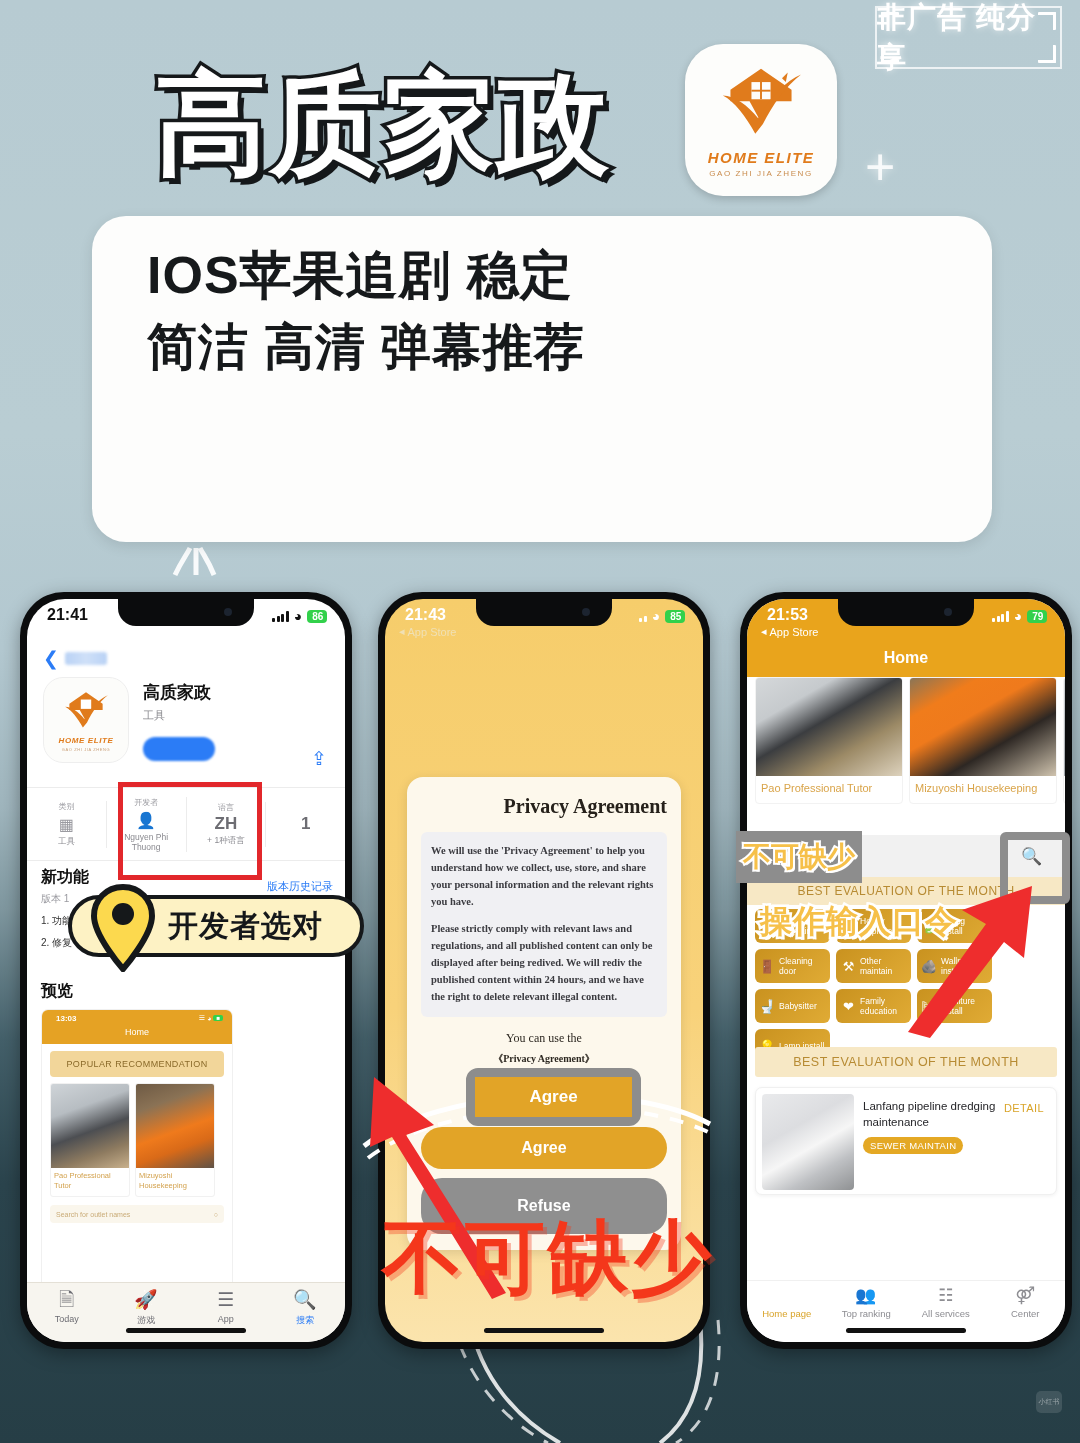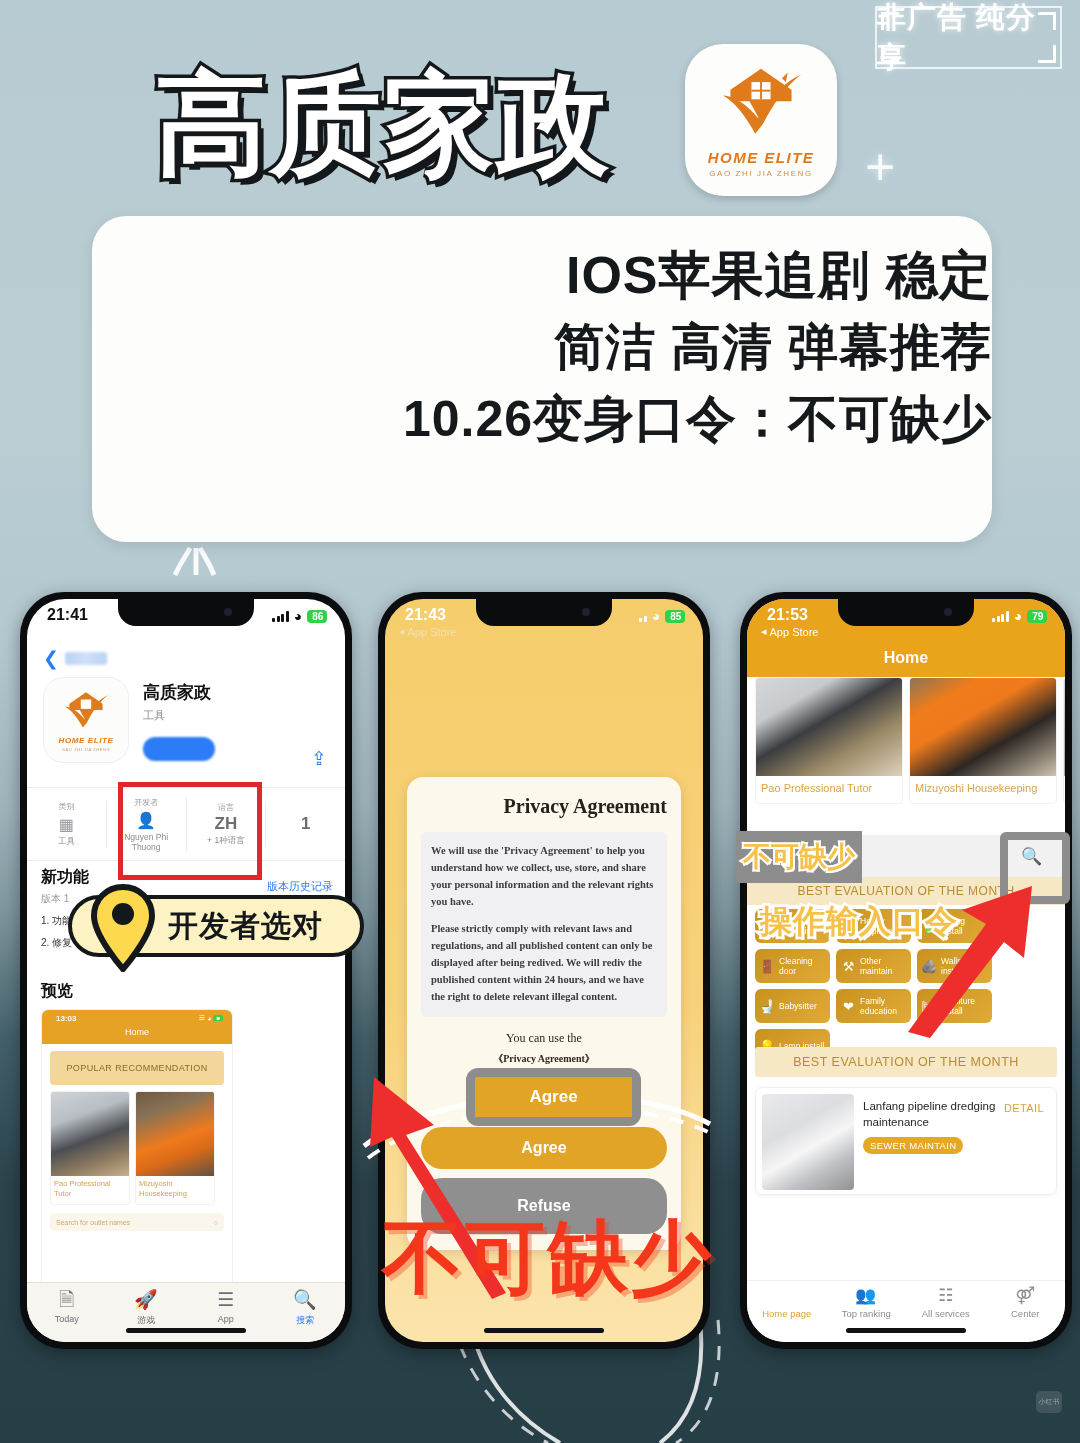--- a/index.html
+++ b/index.html
@@ -70,7 +70,6 @@
     background:#fdfdfc; border-radius:34px;
     box-shadow:0 4px 14px rgba(0,0,0,.10);
     padding:26px 0 0 55px;
-    text-align:right;
   }
   .info-card .line {
     font-weight:bold; color:#16191b; white-space:nowrap;

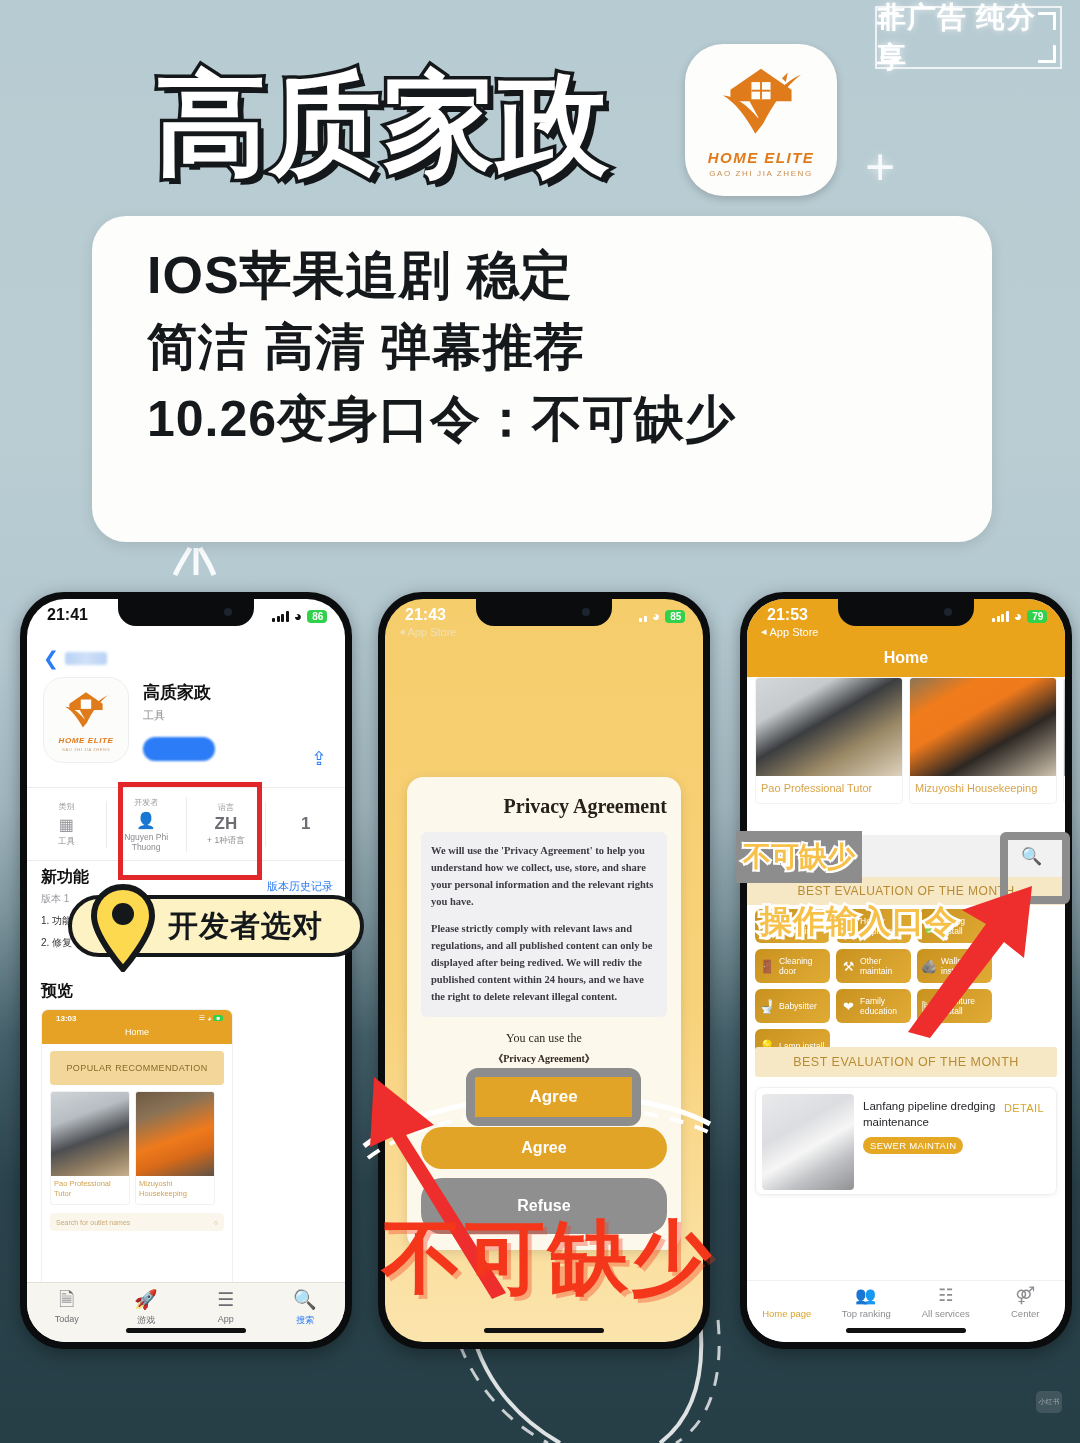--- a/index.html
+++ b/index.html
@@ -382,7 +382,6 @@
 <div class="info-card">
   <div class="line l1">IOS苹果追剧  稳定</div>
   <div class="line l2">简洁  高清  弹幕推荐</div>
-  <div class="line l3">10.26变身口令：不可缺少</div>
 </div>
 
 <div class="phone p1">

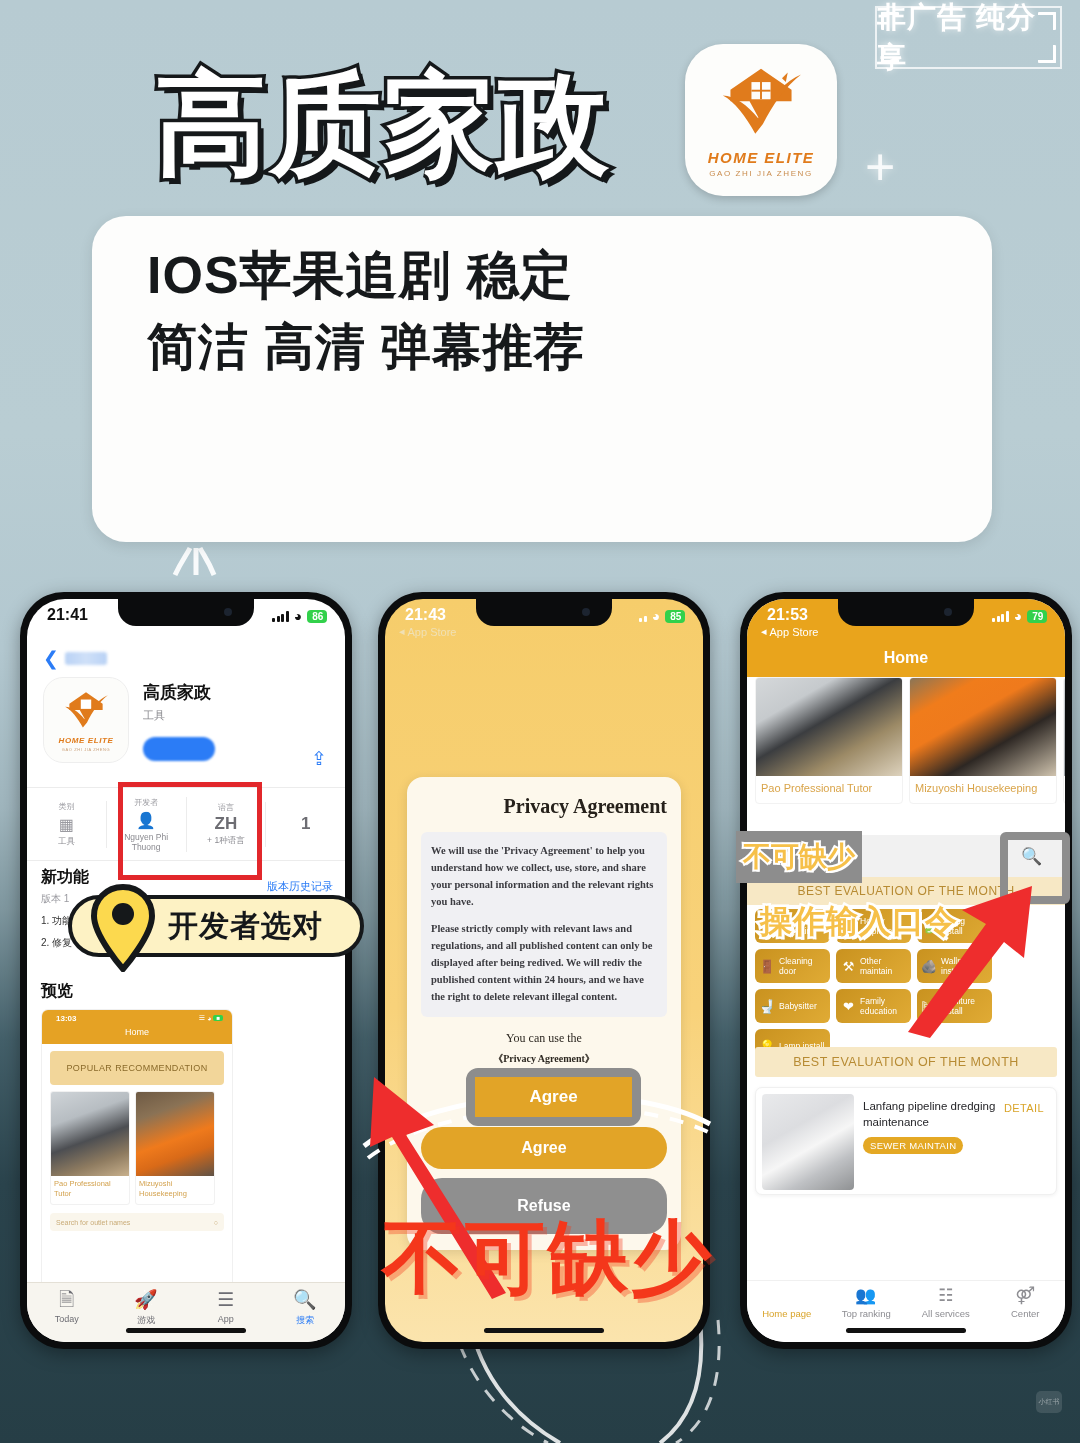--- a/index.html
+++ b/index.html
@@ -179,7 +179,7 @@
   .sh-bar .r{ position:absolute; right:9px; top:4px; display:flex;gap:2px;align-items:center;color:#fff;}
   .sh-bar .ttl{ position:absolute; left:0;right:0;top:17px; text-align:center; font-size:9px; color:#fff;}
   .sh-pop{
-    margin:7px 8px 0; height:34px; background:#f2d69a; border-radius:4px;
+    margin:7px 8px 0; height:26px; background:#f2d69a; border-radius:4px;
     display:flex;align-items:center;justify-content:center;
     font-size:9px; color:#8a6a2a; letter-spacing:.4px;
   }

